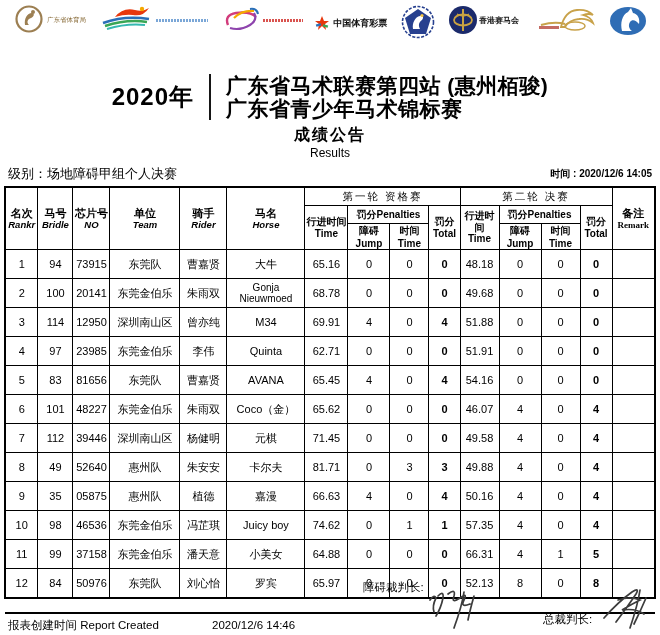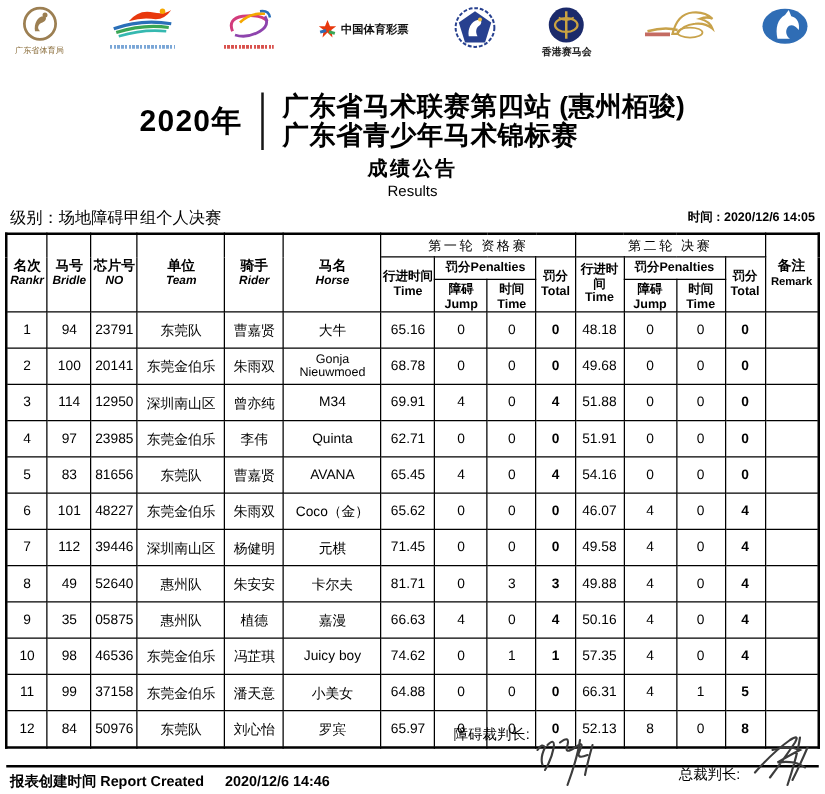--- a/index.html
+++ b/index.html
@@ -8,7 +8,7 @@
 
   
   .logos{height:48px;display:flex;justify-content:space-between;align-items:flex-start;padding:5px 12px 0 12px;}
-  .logo{display:flex;flex-direction:column;align-items:center;gap:1px;}
+  .logo{display:flex;flex-direction:row;align-items:center;gap:1px;}
   .logo .cap{font-size:6.5px;color:#8a6d3b;white-space:nowrap;}
   .logo .cap-dark{font-size:8px;color:#222;font-weight:bold;white-space:nowrap;}
   .lottery{flex-direction:row;align-items:center;gap:3px;margin-top:10px;}

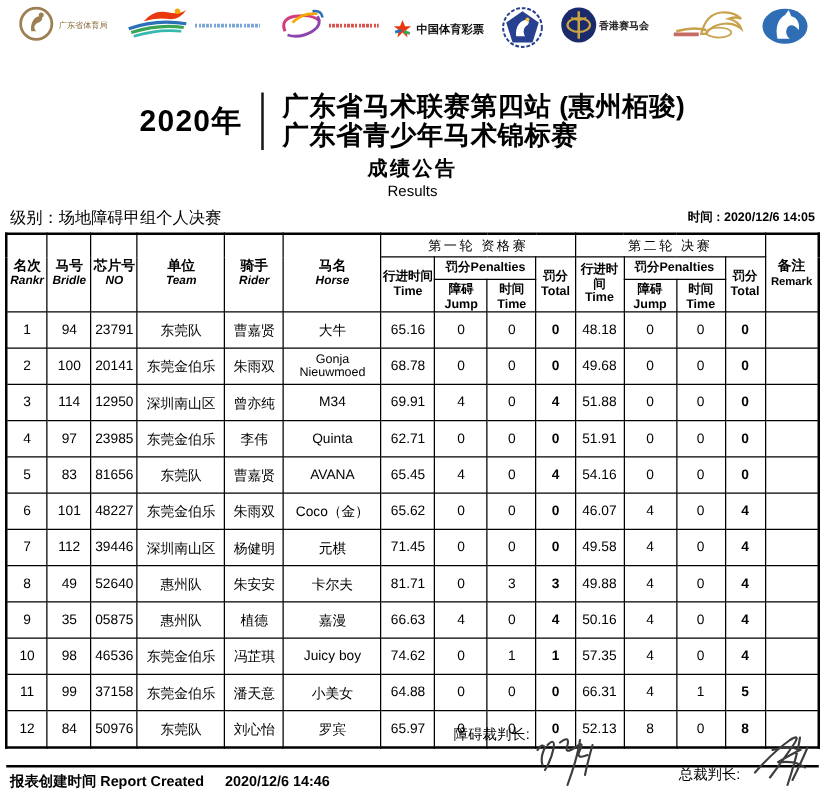--- a/index.html
+++ b/index.html
@@ -38,7 +38,7 @@
   .h3 th{height:16px;font-size:10px;}
   .cn{font-size:11px;line-height:1.15;}
   .en{font-size:9.5px;line-height:1.1;font-style:italic;}
-  .en-serif{font-family:Liberation Sans, sans-serif;font-size:9px;}
+  .en-serif{font-family:Liberation Serif, serif;font-size:9px;}
   .sub{font-size:10px;line-height:1.15;}
   tbody td{height:28px;font-size:11px;}
   tbody td.b{font-weight:bold;}

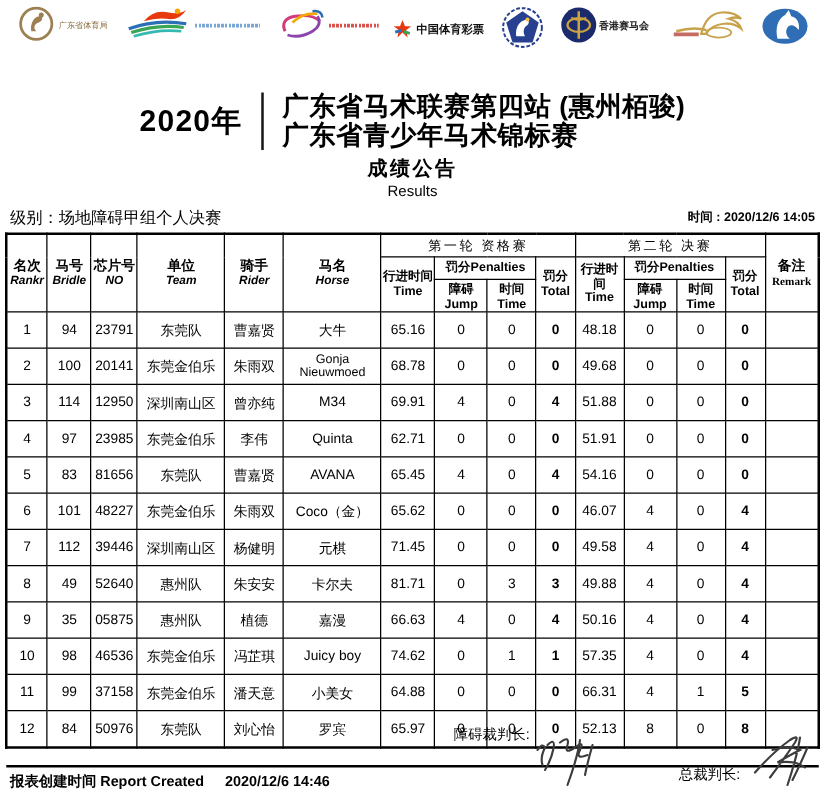--- a/index.html
+++ b/index.html
@@ -226,7 +226,7 @@
         <tr>
           <td>1</td>
           <td>94</td>
-          <td>23791</td>
+          <td>73915</td>
           <td>东莞队</td>
           <td>曹嘉贤</td>
           <td>大牛</td>

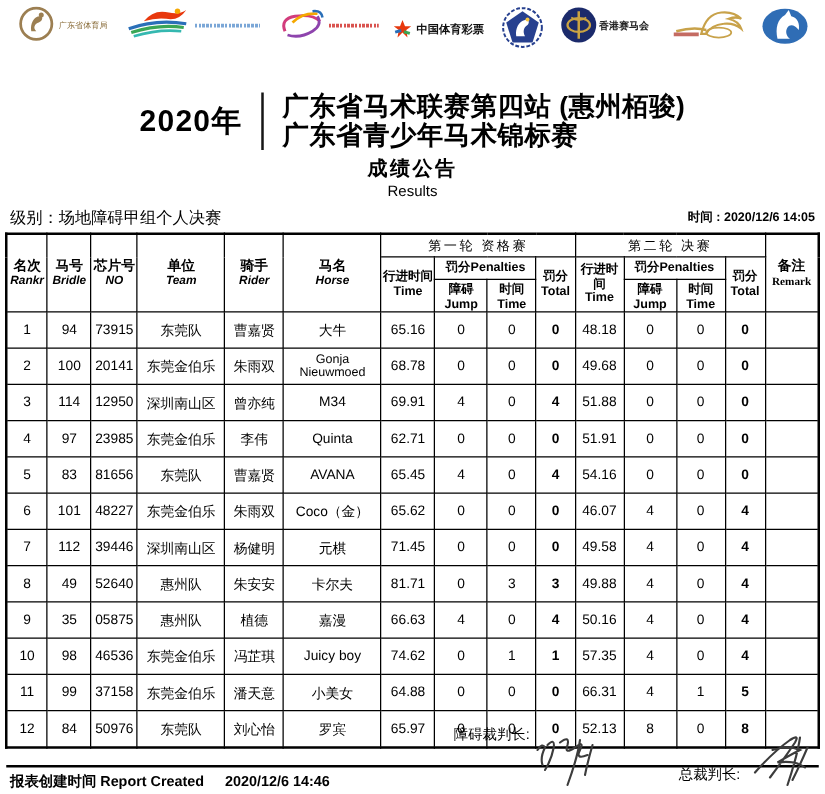--- a/index.html
+++ b/index.html
@@ -46,7 +46,7 @@
 
   
   .footline{height:2px;background:#000;margin:13px 5px 0 5px;}
-  .footer{display:flex;align-items:baseline;margin:4px 0 0 8px;font-weight:bold;font-size:11.5px;}
+  .footer{display:flex;align-items:baseline;margin:4px 0 0 8px;font-weight:normal;font-size:11.5px;gap:32px;}
   .footer .rlabel{width:172px;}
   .judge-label{position:absolute;font-size:11.5px;}
   .sig{position:absolute;}

